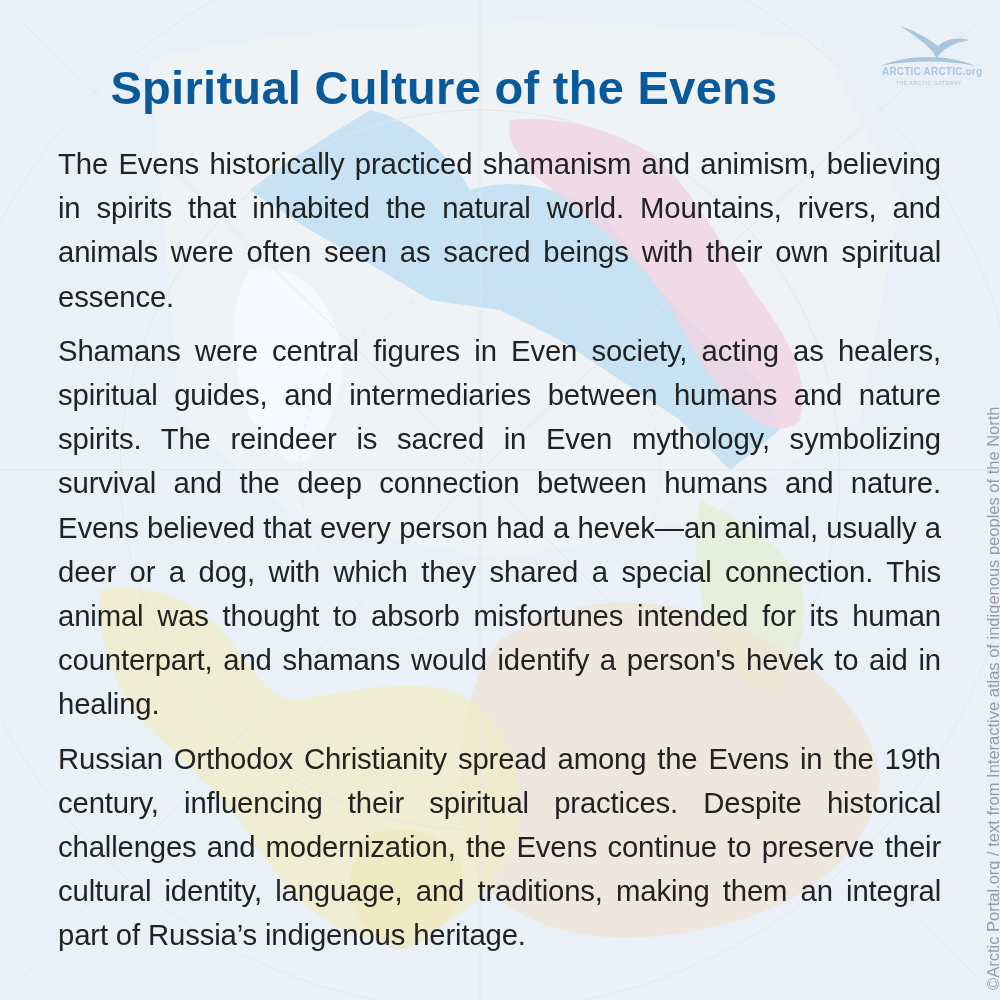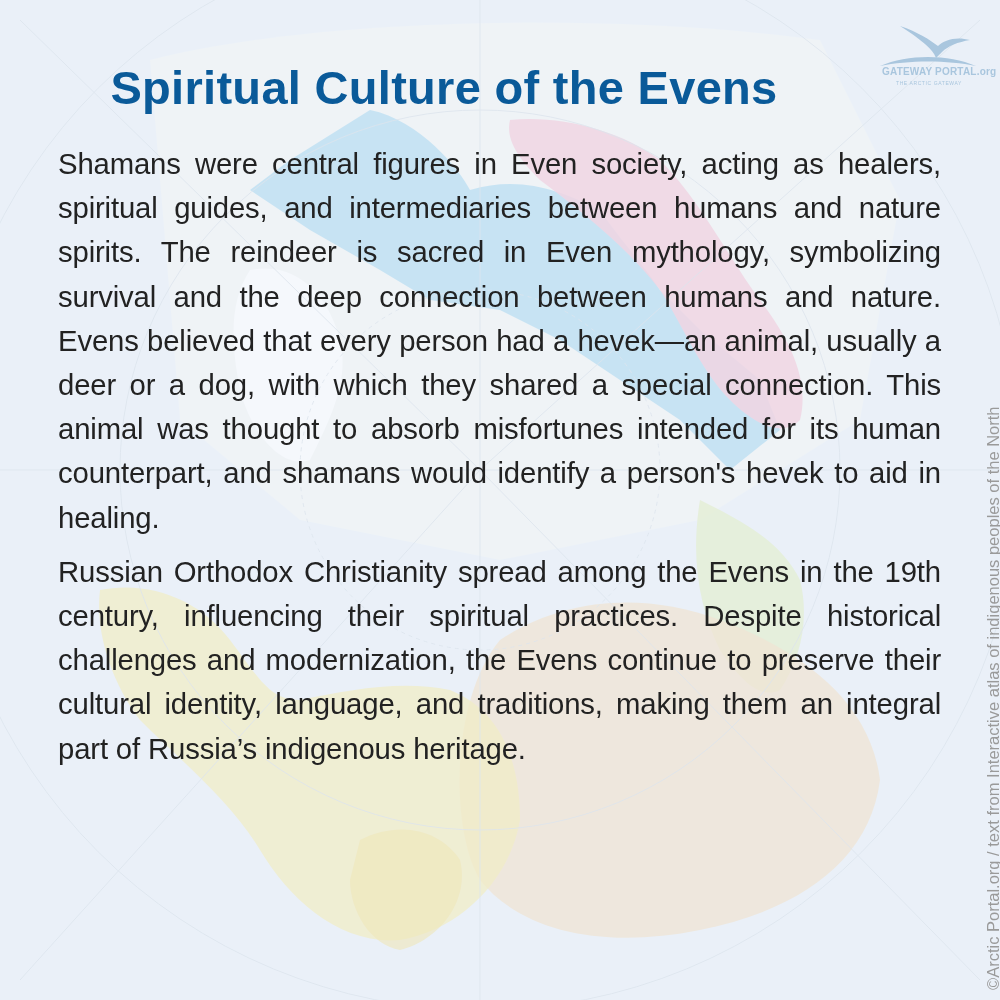--- a/index.html
+++ b/index.html
@@ -79,7 +79,7 @@
     <path d="M22,8 C40,14 52,22 60,28 C66,22 78,18 92,22 C80,24 70,28 64,34 L58,40 C56,34 50,26 22,8 Z" fill="#a9c6de"></path>
     <path d="M2,48 C30,36 70,36 98,48 C70,42 30,42 2,48 Z" fill="#a9c6de"></path>
   </svg>
-  <div class="logo-text">GATEWAY PORTAL.org</div>
+  <div class="logo-text">ARCTIC ARCTIC.org</div>
   <div class="logo-sub">THE ARCTIC GATEWAY</div>
 
   <h1 class="title">Spiritual Culture of the Evens</h1>

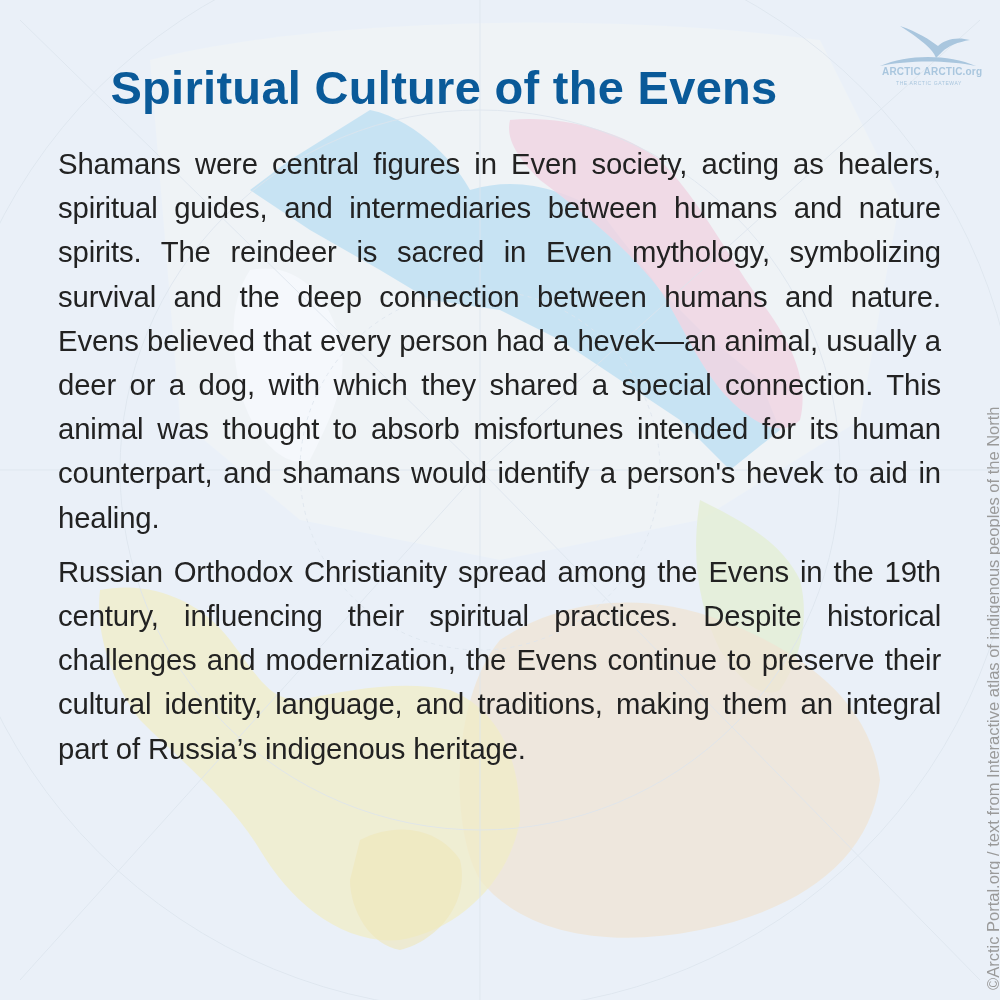--- a/index.html
+++ b/index.html
@@ -86,6 +86,9 @@
 
   <div class="content">
     <p class="para">
+      <span>The Evens historically practiced shamanism and animism, believing in spirits that inhabited the natural world. Mountains, rivers, and animals were often seen as sacred beings with their own spiritual essence.</span>
+    </p>
+    <p class="para">
       <b>Shamans were central figures in Even society,</b><span> acting as healers, spiritual guides, and intermediaries between humans and nature spirits. </span><b>The reindeer is sacred</b><span> in Even mythology, symbolizing survival and the deep connection between humans and nature. </span><b>Evens believed that every person had a hevek—an animal</b><span>, usually a deer or a dog, with which they shared a special connection. This animal was thought to absorb misfortunes intended for its human counterpart, and shamans would identify a person's hevek to aid in healing.</span>
     </p>
     <p class="para">

